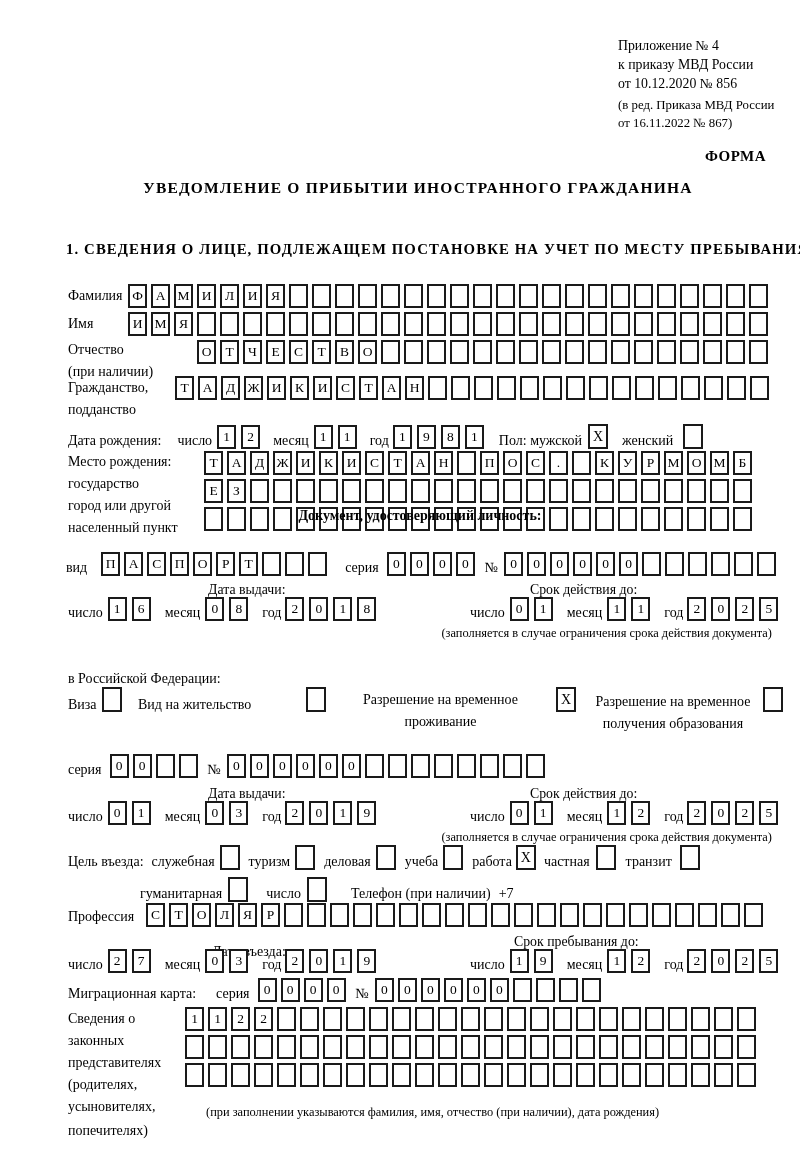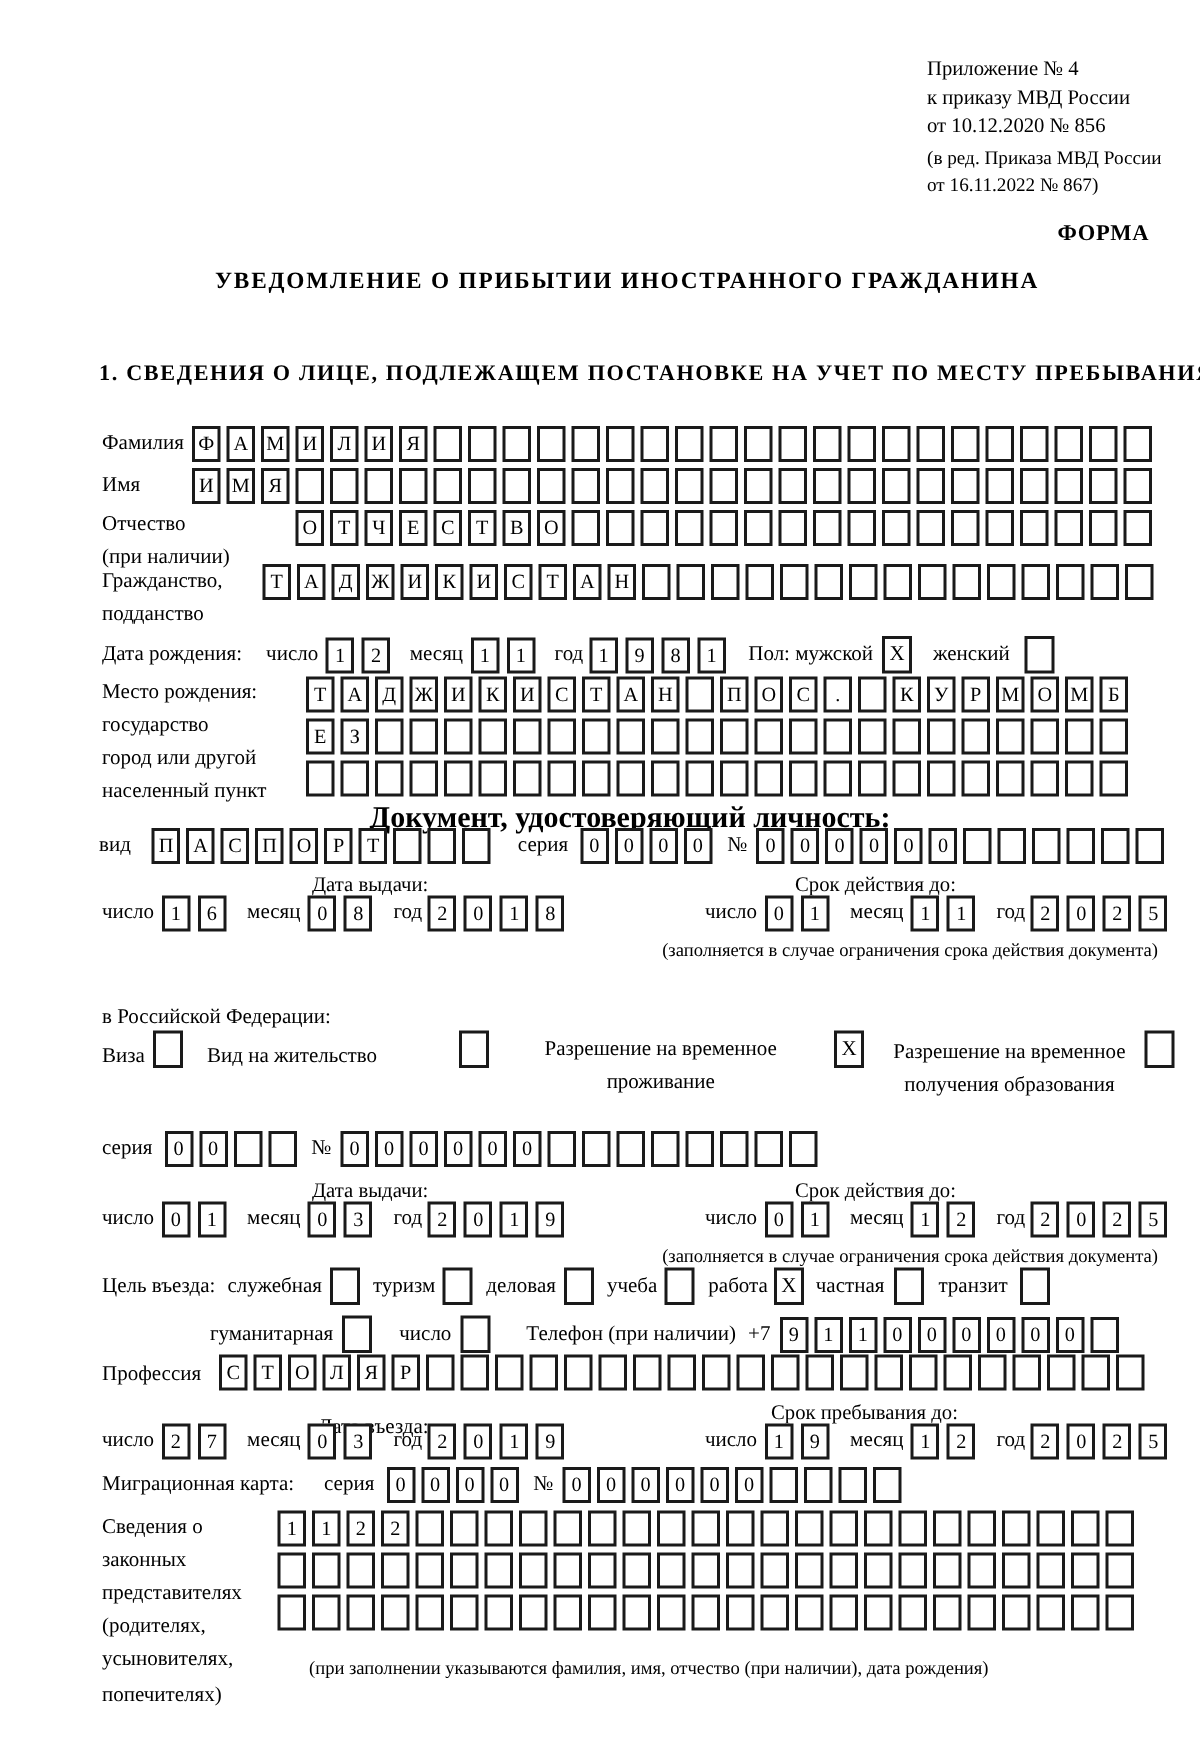--- a/index.html
+++ b/index.html
@@ -16,7 +16,7 @@
   .dg .cbox{margin-right:5px;}
   .cb{display:inline-block;box-sizing:border-box;width:20px;height:25px;border:2px solid #1a1a1a;
       text-align:center;font-size:14px;line-height:21px;vertical-align:top;background:#fff;}
-  .flexrow{display:flex;align-items:center;white-space:nowrap;}
+  .flexrow{display:flex;align-items:flex-end;white-space:nowrap;}
   .ctr{text-align:center;}
   .hdr{font-size:13.8px;line-height:19px;}
   .hdr2{font-size:12.8px;line-height:18px;}

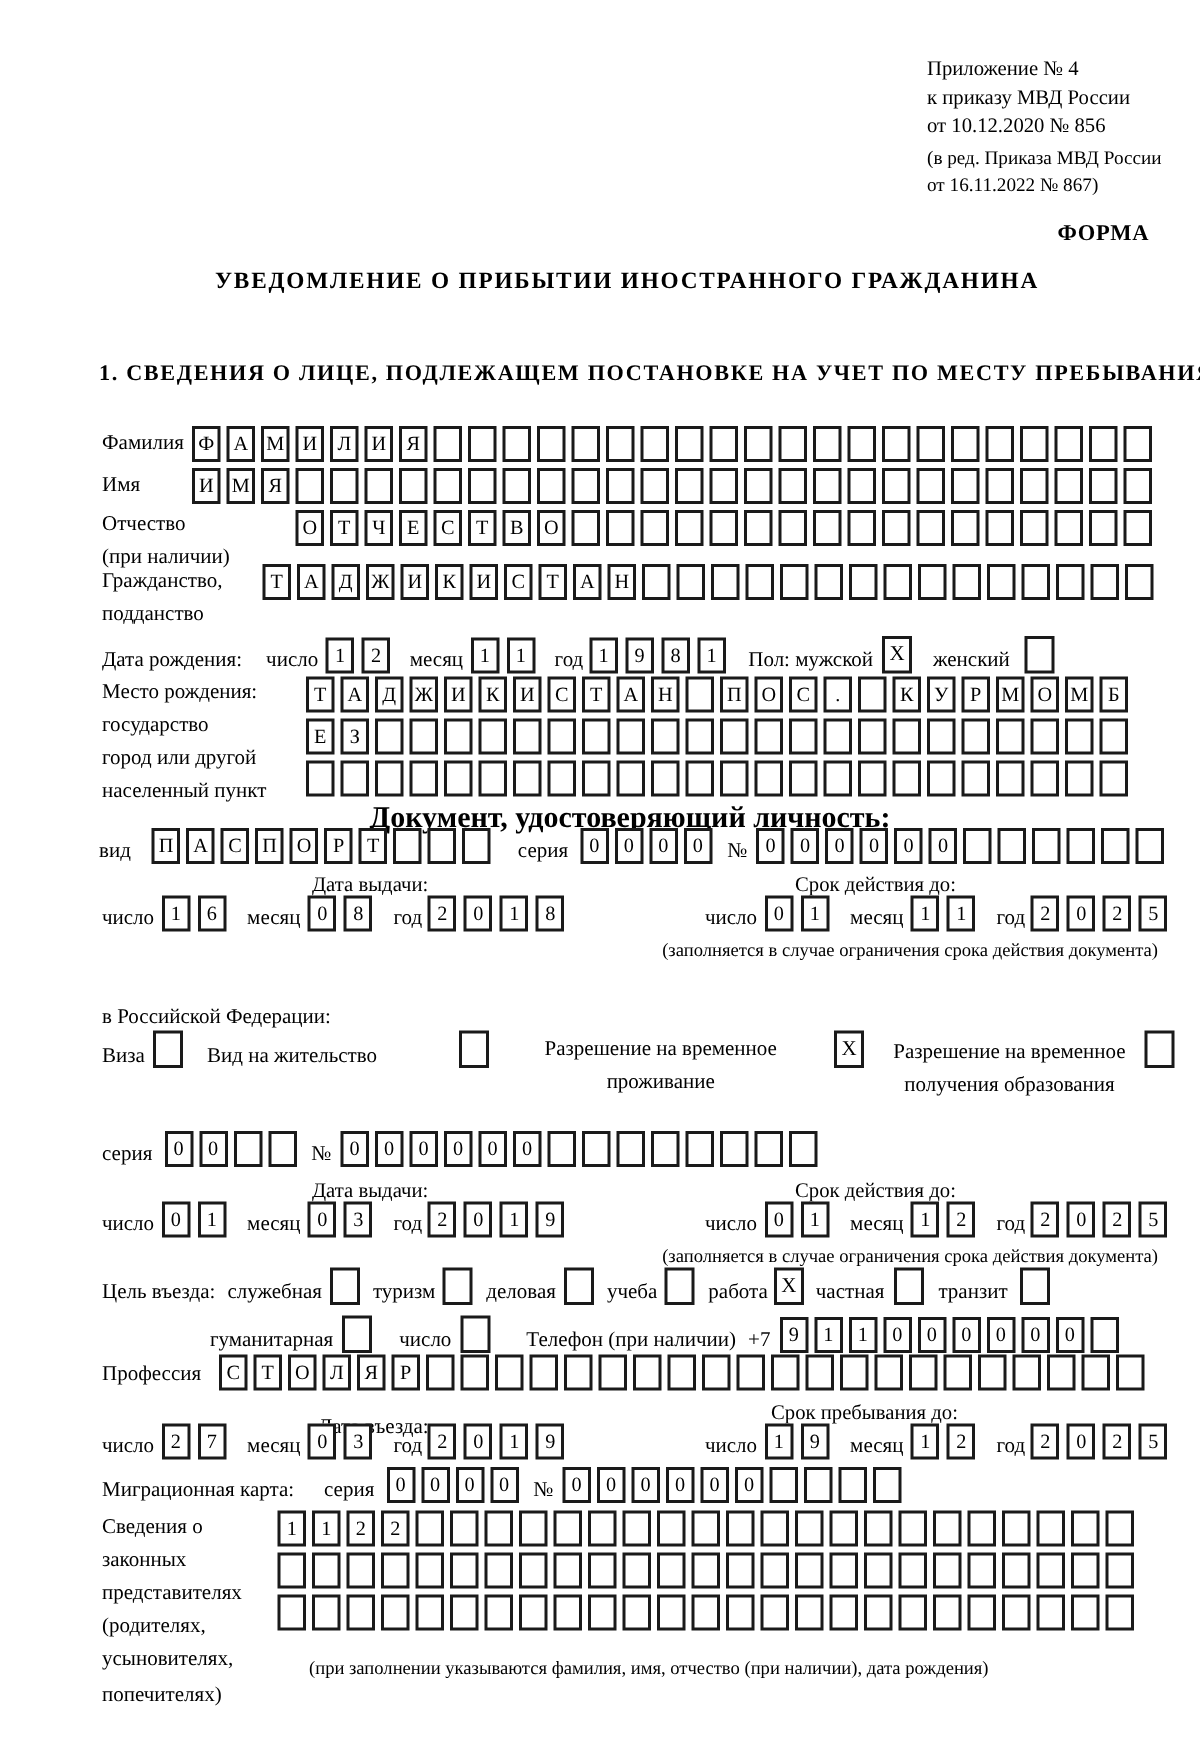--- a/index.html
+++ b/index.html
@@ -79,7 +79,7 @@
   <div class="abs boxrow" style="left:204px;top:479px"><span class="cbox">Е</span><span class="cbox">З</span><span class="cbox"></span><span class="cbox"></span><span class="cbox"></span><span class="cbox"></span><span class="cbox"></span><span class="cbox"></span><span class="cbox"></span><span class="cbox"></span><span class="cbox"></span><span class="cbox"></span><span class="cbox"></span><span class="cbox"></span><span class="cbox"></span><span class="cbox"></span><span class="cbox"></span><span class="cbox"></span><span class="cbox"></span><span class="cbox"></span><span class="cbox"></span><span class="cbox"></span><span class="cbox"></span><span class="cbox"></span></div>
   <div class="abs boxrow" style="left:204px;top:507px"><span class="cbox"></span><span class="cbox"></span><span class="cbox"></span><span class="cbox"></span><span class="cbox"></span><span class="cbox"></span><span class="cbox"></span><span class="cbox"></span><span class="cbox"></span><span class="cbox"></span><span class="cbox"></span><span class="cbox"></span><span class="cbox"></span><span class="cbox"></span><span class="cbox"></span><span class="cbox"></span><span class="cbox"></span><span class="cbox"></span><span class="cbox"></span><span class="cbox"></span><span class="cbox"></span><span class="cbox"></span><span class="cbox"></span><span class="cbox"></span></div>
 
-  <div class="abs b" style="left:420px;top:534px;transform:translateX(-50%);font-size:20px;white-space:nowrap">Документ, удостоверяющий личность:</div>
+  <div class="abs b" style="left:420px;top:508px;transform:translateX(-50%);font-size:14px;white-space:nowrap">Документ, удостоверяющий личность:</div>
   <div class="abs flexrow" style="left:66px;top:552px">
     <span class="lbl" style="margin-right:14px">вид</span>
     <span class="boxrow"><span class="cbox">П</span><span class="cbox">А</span><span class="cbox">С</span><span class="cbox">П</span><span class="cbox">О</span><span class="cbox">Р</span><span class="cbox">Т</span><span class="cbox"></span><span class="cbox"></span><span class="cbox"></span></span>

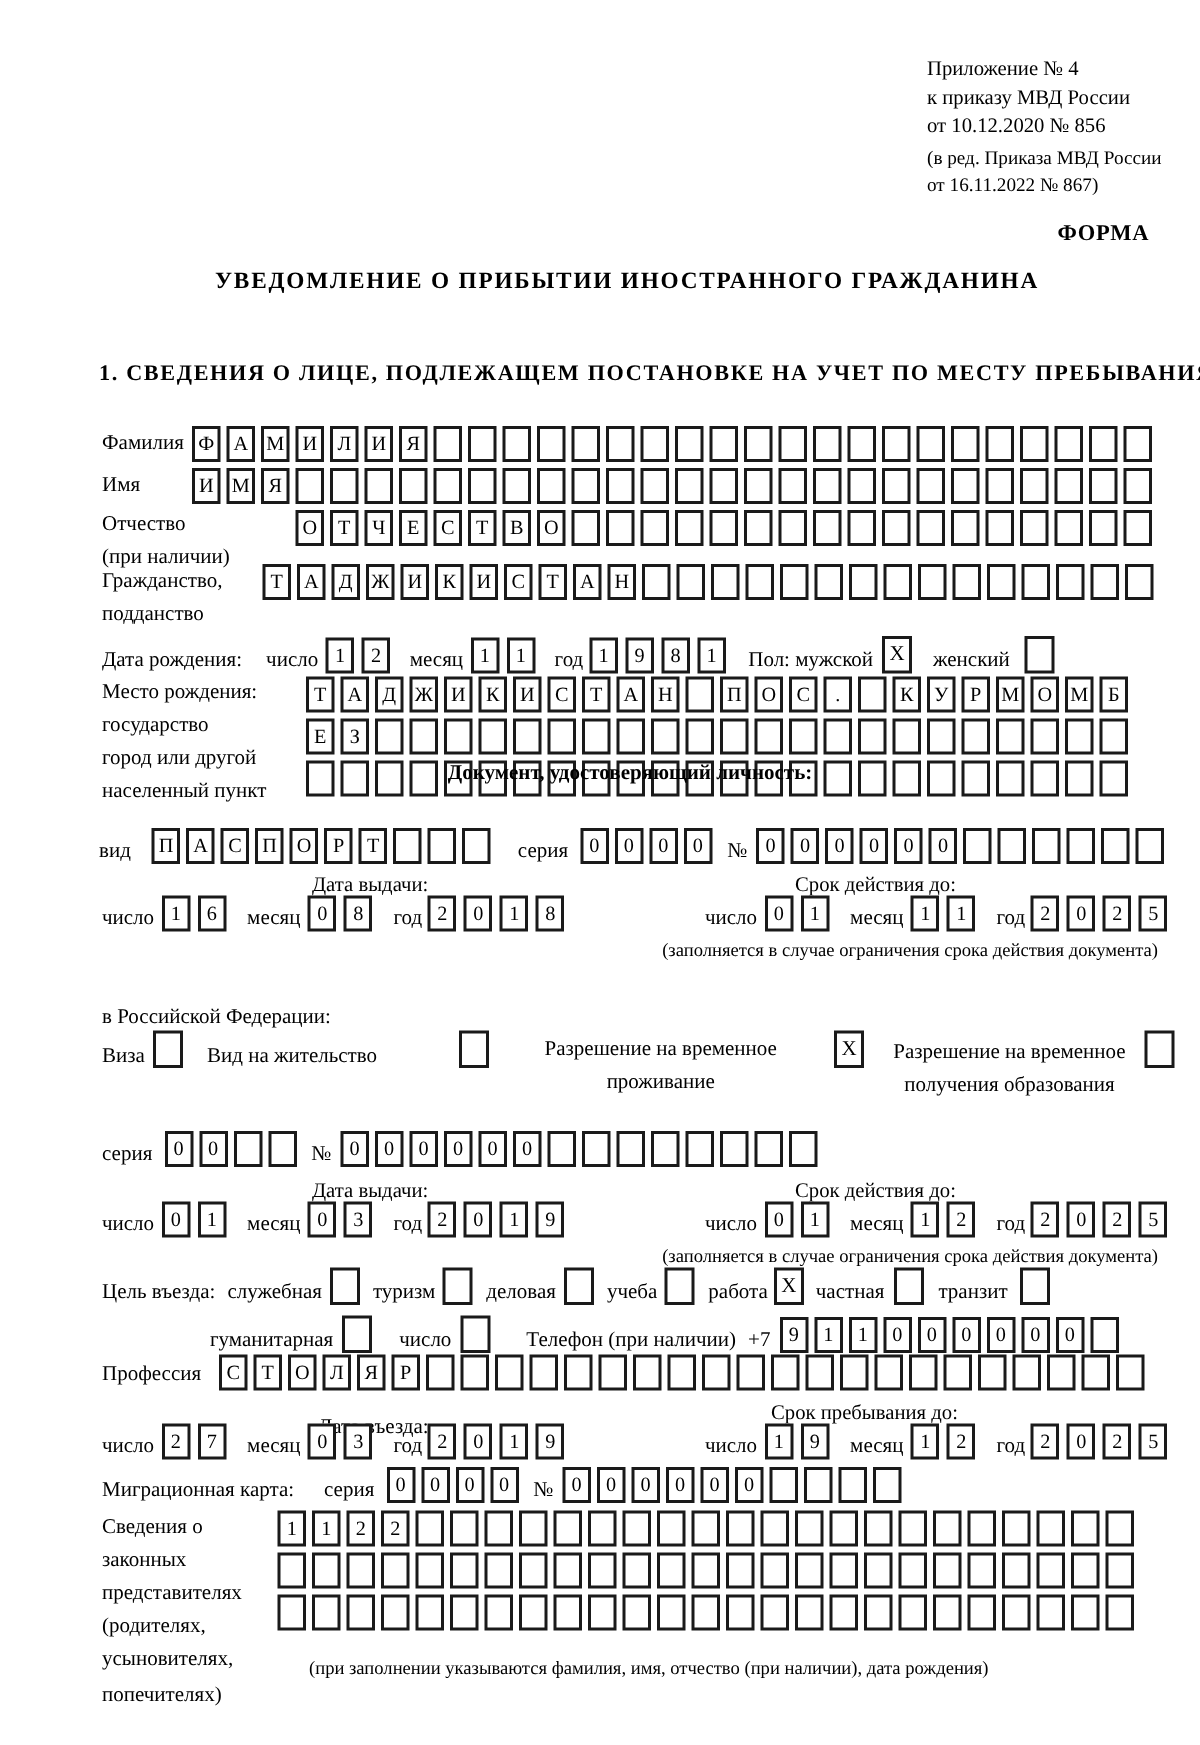--- a/index.html
+++ b/index.html
@@ -180,7 +180,6 @@
     <span class="cb" style="margin-right:24px"></span>
     <span class="lbl" style="margin-right:8px">Телефон (при наличии)</span>
     <span class="lbl" style="margin-right:6px">+7</span>
-    <span class="boxrow"><span class="cbox">9</span><span class="cbox">1</span><span class="cbox">1</span><span class="cbox">0</span><span class="cbox">0</span><span class="cbox">0</span><span class="cbox">0</span><span class="cbox">0</span><span class="cbox">0</span><span class="cbox"></span></span>
   </div>
 
   <div class="abs lbl" style="left:68px;top:909px">Профессия</div>

